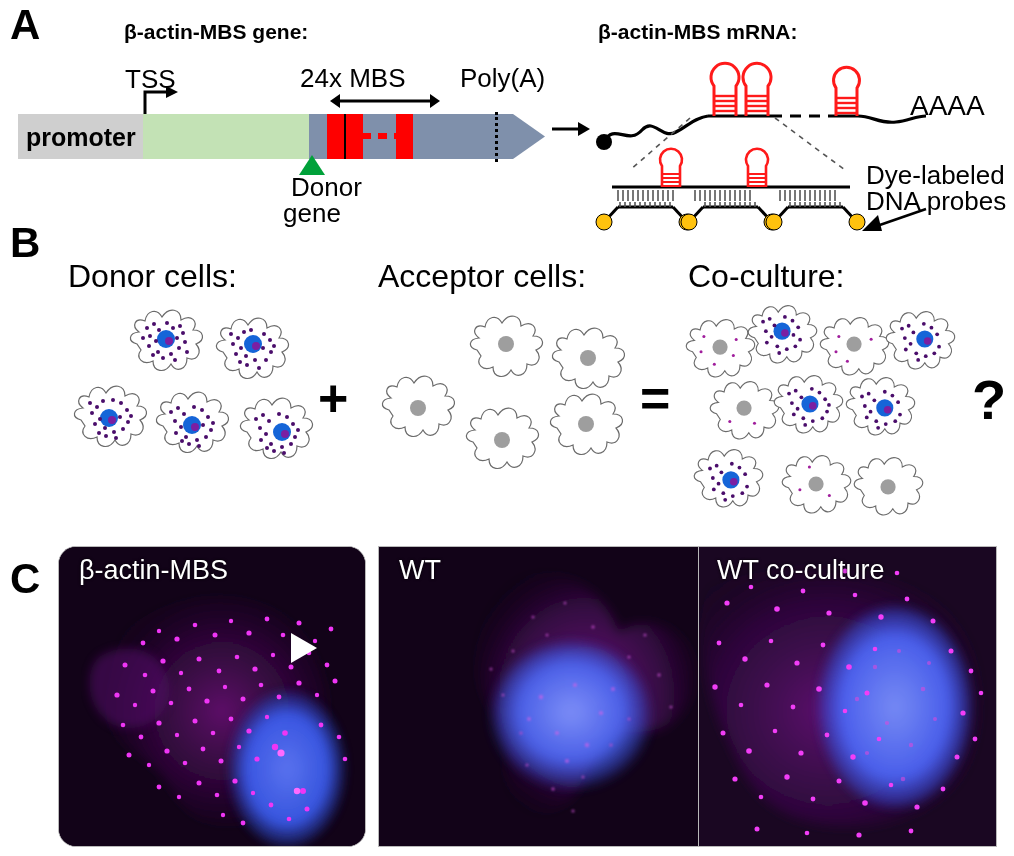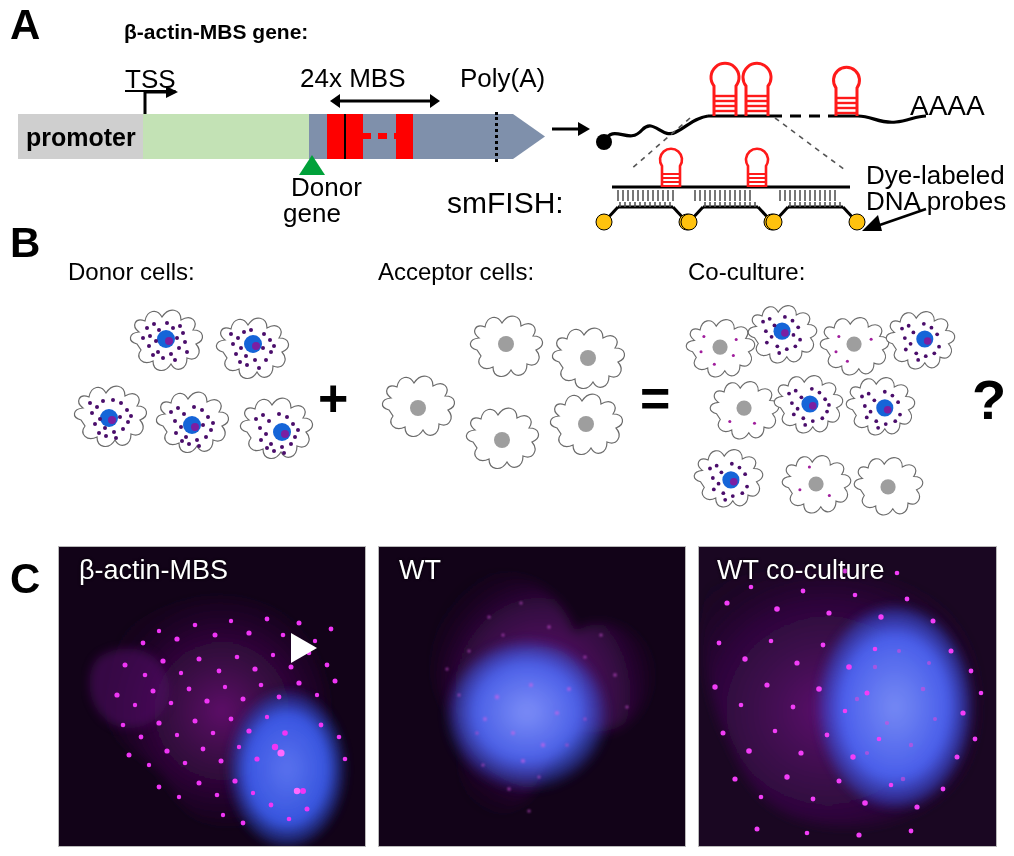--- a/index.html
+++ b/index.html
@@ -50,6 +50,7 @@
 
   <div class="abs ttl" style="left:124px;top:20px;">β-actin-MBS gene:</div>
 
+  <div class="abs ttl" style="left:598px;top:20px;">β-actin-MBS mRNA:</div>
 
   <div class="abs lbl" style="left:125px;top:64px;text-decoration:underline;">TSS</div>
   <svg class="abs" style="left:140px;top:86px;" width="46" height="36">

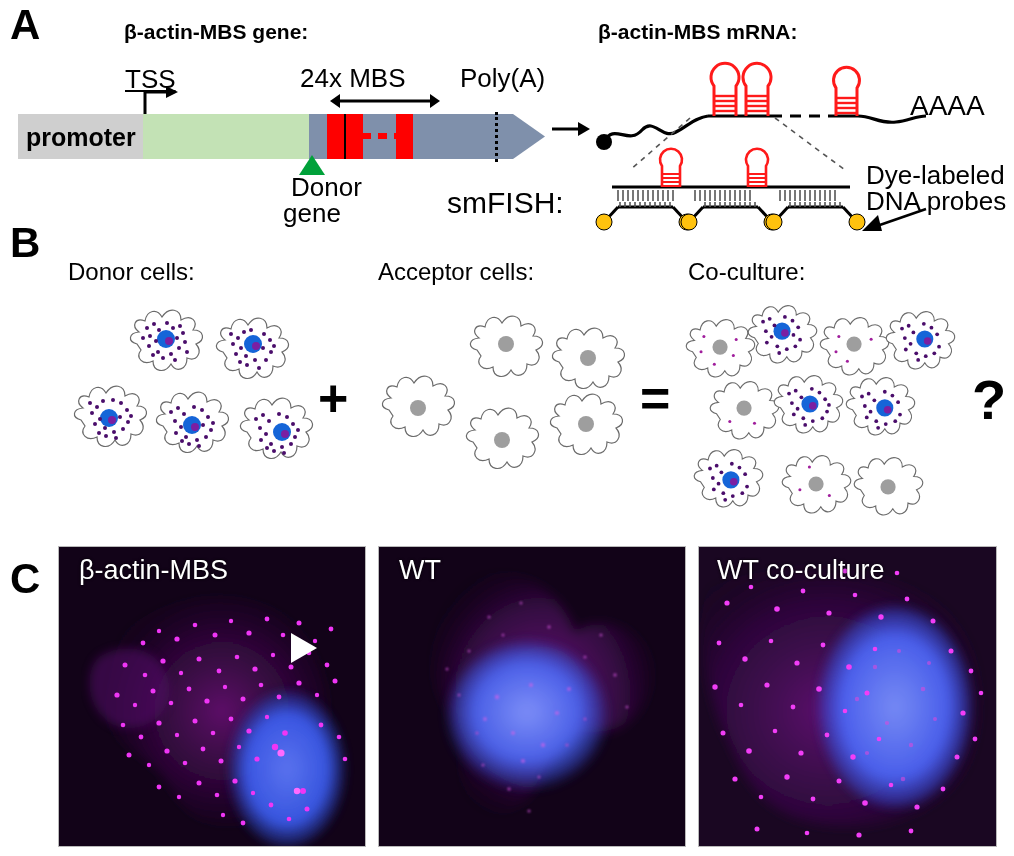--- a/index.html
+++ b/index.html
@@ -52,7 +52,7 @@
 
   <div class="abs ttl" style="left:598px;top:20px;">β-actin-MBS mRNA:</div>
 
-  <div class="abs lbl" style="left:125px;top:64px;text-decoration:underline;">TSS</div>
+  <div class="abs lbl" style="left:125px;top:64px;">TSS</div>
   <svg class="abs" style="left:140px;top:86px;" width="46" height="36">
     <path d="M5,34 L5,6 L30,6" stroke="#000" stroke-width="3" fill="none"></path>
     <path d="M26,0 L38,6 L26,12 Z" fill="#000"></path>

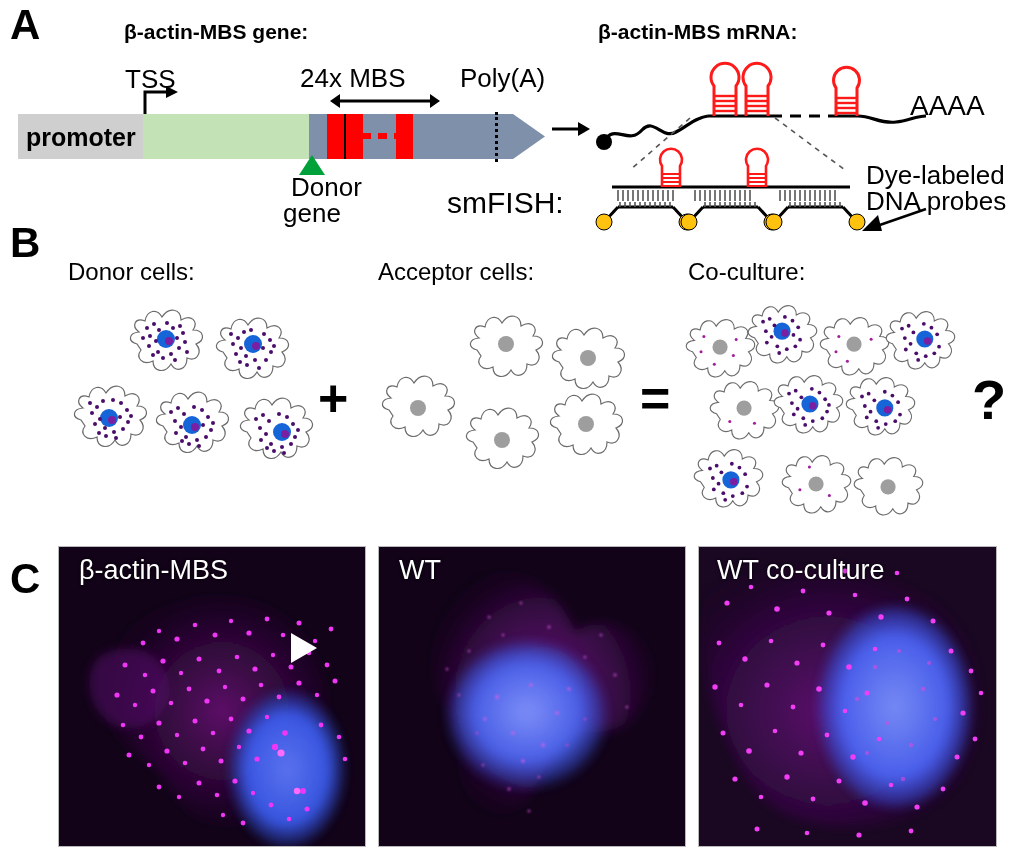--- a/index.html
+++ b/index.html
@@ -105,7 +105,6 @@
     </svg>
   </div>
 
-  <div class="abs bigtitle" style="left:447px;top:186px;font-size:30px;">smFISH:</div>
 
   <svg class="abs" style="left:596px;top:60px;" width="330" height="90">
 

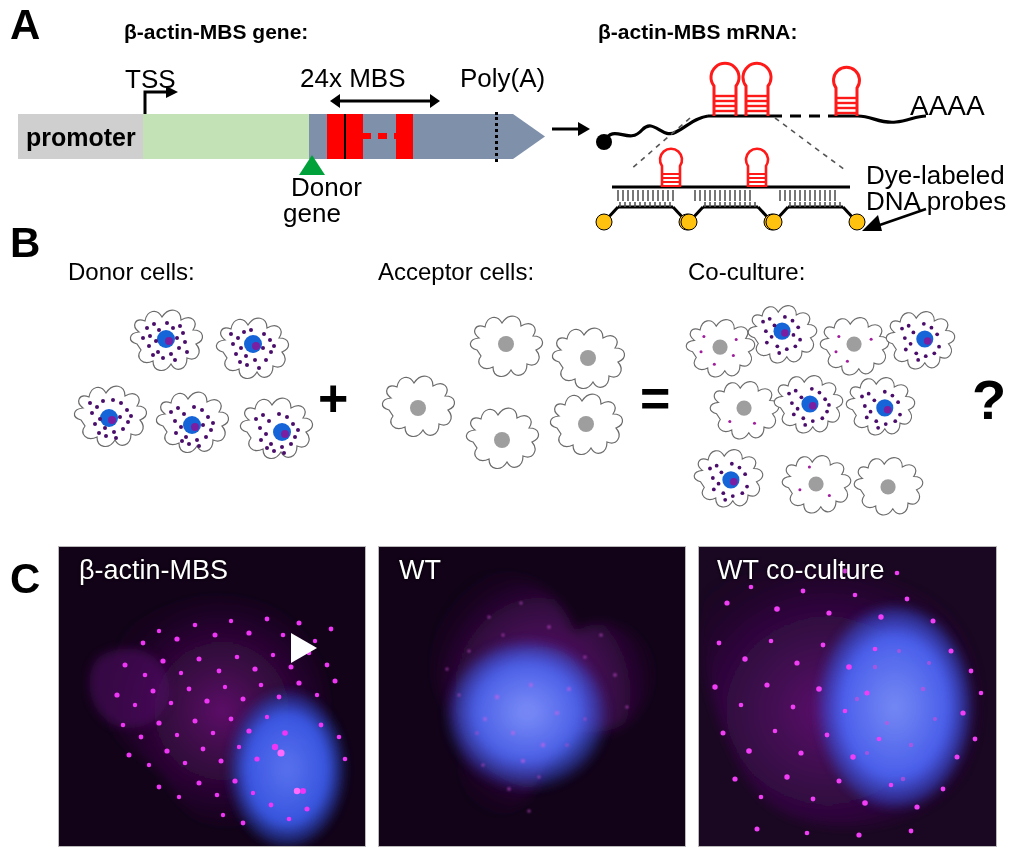--- a/index.html
+++ b/index.html
@@ -14,7 +14,7 @@
   
   .ttl{font-size:21px;font-weight:700;white-space:nowrap;}
   .lbl{font-size:26px;font-weight:400;white-space:nowrap;}
-  .bigtitle{font-size:24px;font-weight:400;white-space:nowrap;}
+  .bigtitle{font-size:32px;font-weight:400;white-space:nowrap;}
   .op{font-size:52px;font-weight:700;line-height:1;}
   .qmark{font-size:56px;font-weight:700;line-height:1;}
 

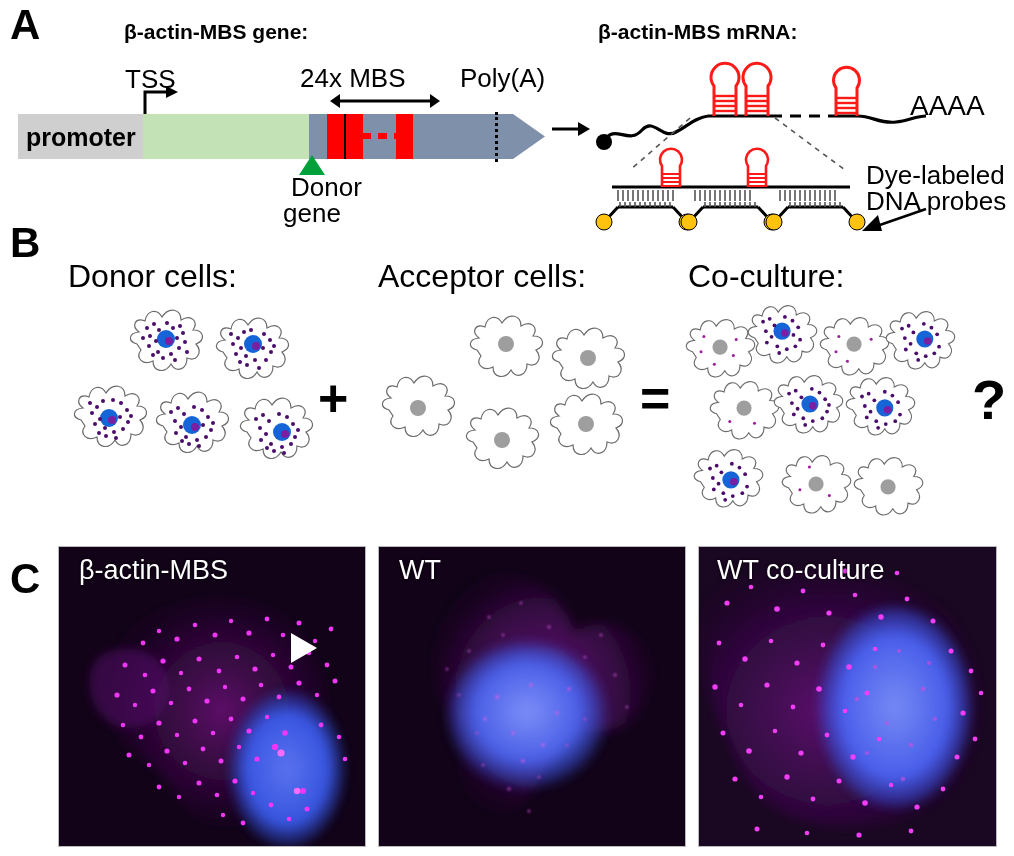--- a/index.html
+++ b/index.html
@@ -616,7 +616,7 @@
 
   <div class="abs panel-letter" style="left:10px;top:558px;">C</div>
 
-  <div class="micro" style="left:58px;top:546px;width:306px;height:299px;">
+  <div class="micro" style="left:58px;top:546px;width:306px;height:299px;border-radius:18px;">
     <svg width="306" height="299" viewBox="0 0 306 299">
       <defs>
         <radialGradient id="cyto1" cx="52%" cy="50%" r="62%">

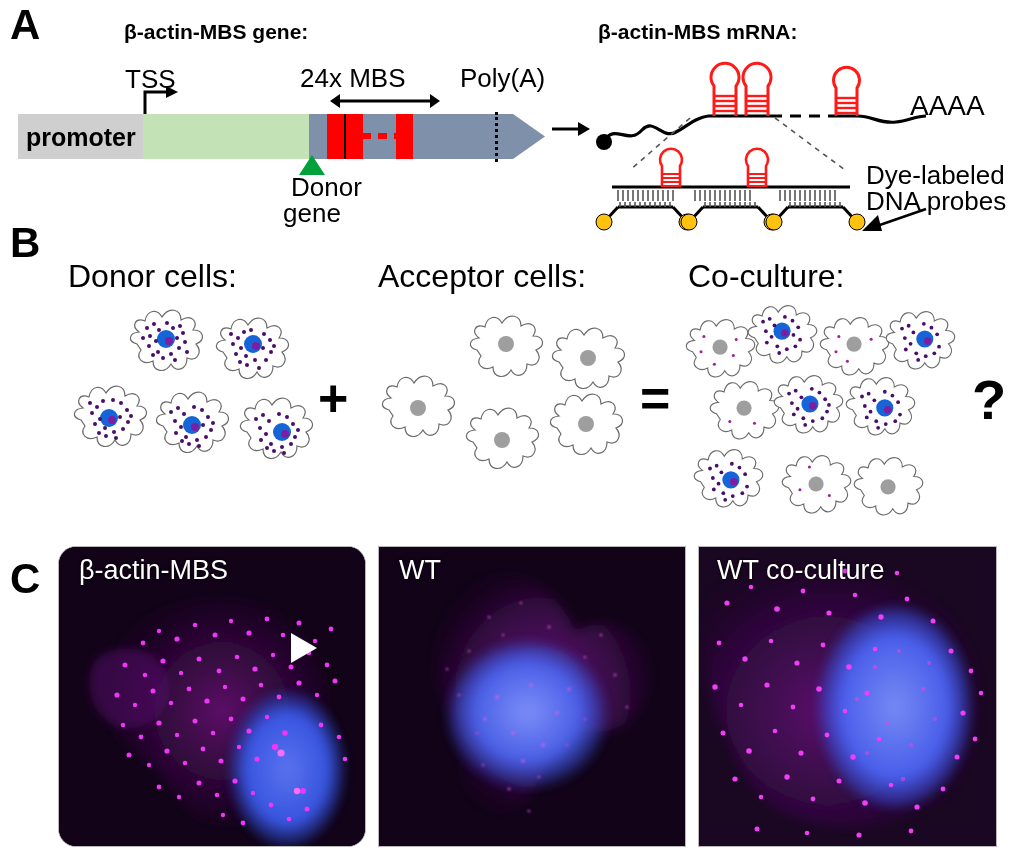--- a/index.html
+++ b/index.html
@@ -729,7 +729,7 @@
     <div class="arrowhead" style="left:232px;top:86px;"></div>
   </div>
 
-  <div class="micro" style="left:378px;top:546px;width:306px;height:299px;">
+  <div class="micro" style="left:378px;top:546px;width:306px;height:299px;padding-left:44px;">
     <svg width="306" height="299" viewBox="0 0 306 299">
       <defs>
         <radialGradient id="cyto2" cx="50%" cy="50%" r="60%">

